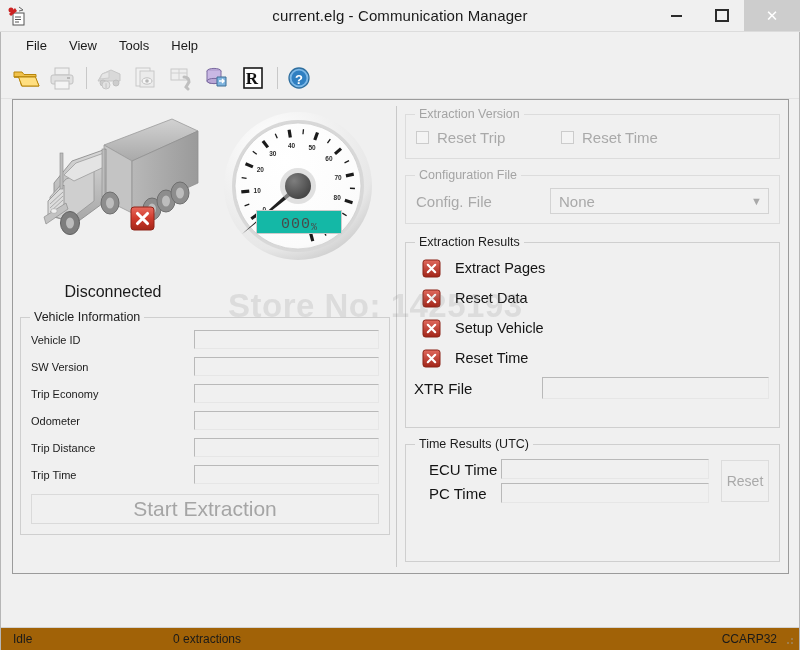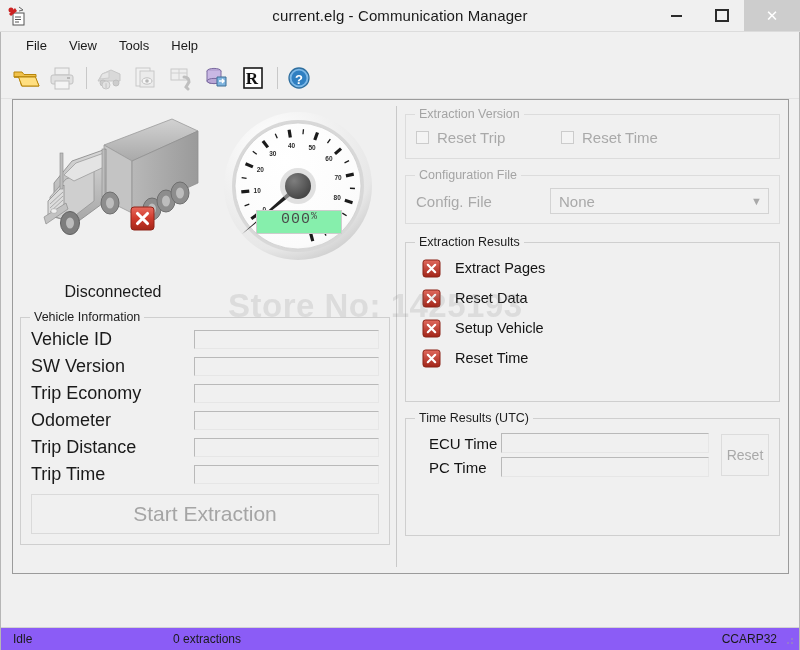--- a/index.html
+++ b/index.html
@@ -596,7 +596,7 @@
               <circle cx="76" cy="76" r="18" fill="#c9c9c9" opacity="0.55"></circle>
               <circle cx="76" cy="76" r="13" fill="url(#gHub)"></circle>
             </svg>
-            <div style="position:absolute;left:34px;top:100px;width:84px;height:22px;background:#86efac;border:1px solid #cccccc;display:flex;align-items:flex-start;justify-content:center;">
+            <div style="position:absolute;left:34px;top:100px;width:84px;height:22px;background:#14b8a6;border:1px solid #cccccc;display:flex;align-items:flex-end;justify-content:center;">
               <span style="font-family:'Liberation Mono',monospace;font-size:15px;letter-spacing:1px;color:#4a4a4a;">000</span>
                 <span style="font-family:'Liberation Mono',monospace;font-size:10px;color:#4a4a4a;">%</span>
             </div>

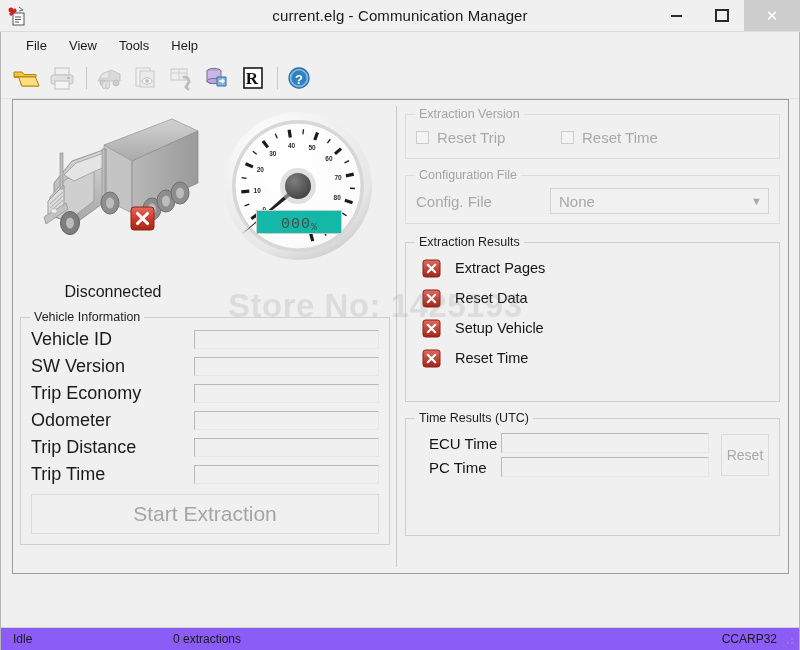--- a/index.html
+++ b/index.html
@@ -212,7 +212,7 @@
   }
   .vlabel {
     width: 163px;
-    font-size: 18px;
+    font-size: 11px;
     color: #1a1a1a;
   }
   .vfield {

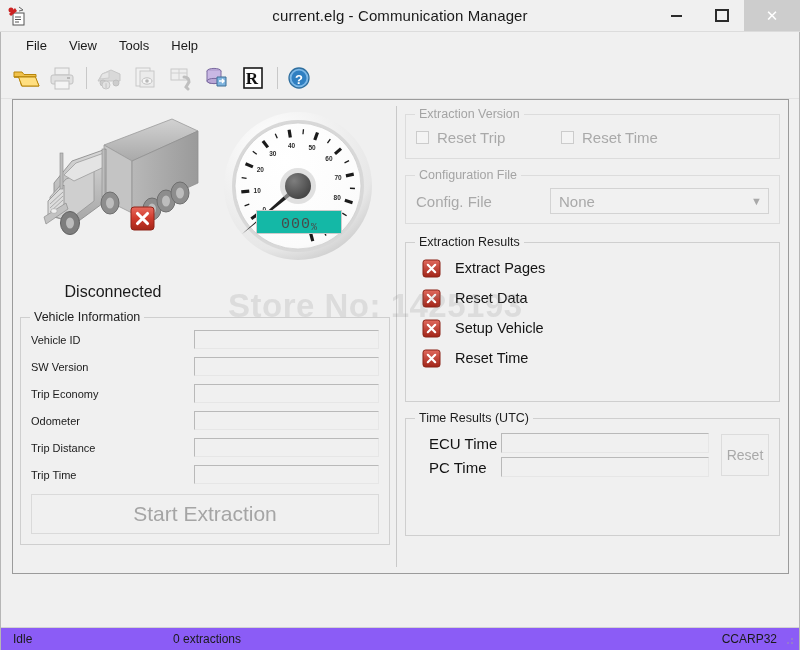--- a/index.html
+++ b/index.html
@@ -715,6 +715,10 @@
             <div class="res-label">Reset Time</div>
           </div>
 
+          <div class="xtr-row">
+            <div class="xtr-label">XTR File</div>
+            <div class="xtr-field"></div>
+          </div>
           <div style="height:16px;"></div>
         </div>
 

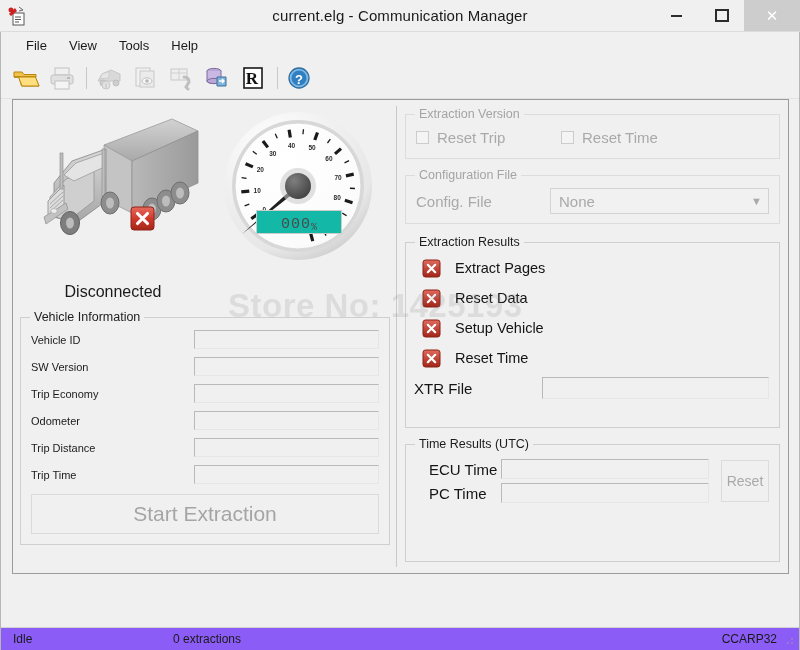--- a/index.html
+++ b/index.html
@@ -226,7 +226,7 @@
   }
 
   #start-extraction {
-    height: 40px;
+    height: 30px;
     margin-top: 6px;
     background: #f0f0f0;
     border: 1px solid #dadada;

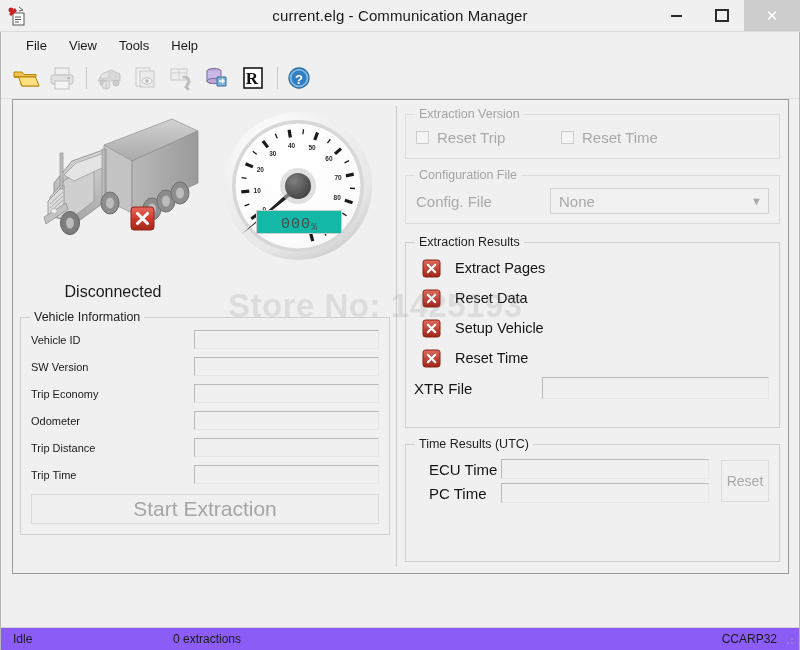--- a/index.html
+++ b/index.html
@@ -305,7 +305,7 @@
   
   #statusbar {
     height: 22px;
-    background: #8b5cf6;
+    background: #a16207;
     border-top: 1px solid #d2d2d2;
     display: flex; align-items: center;
     font-size: 12px;

